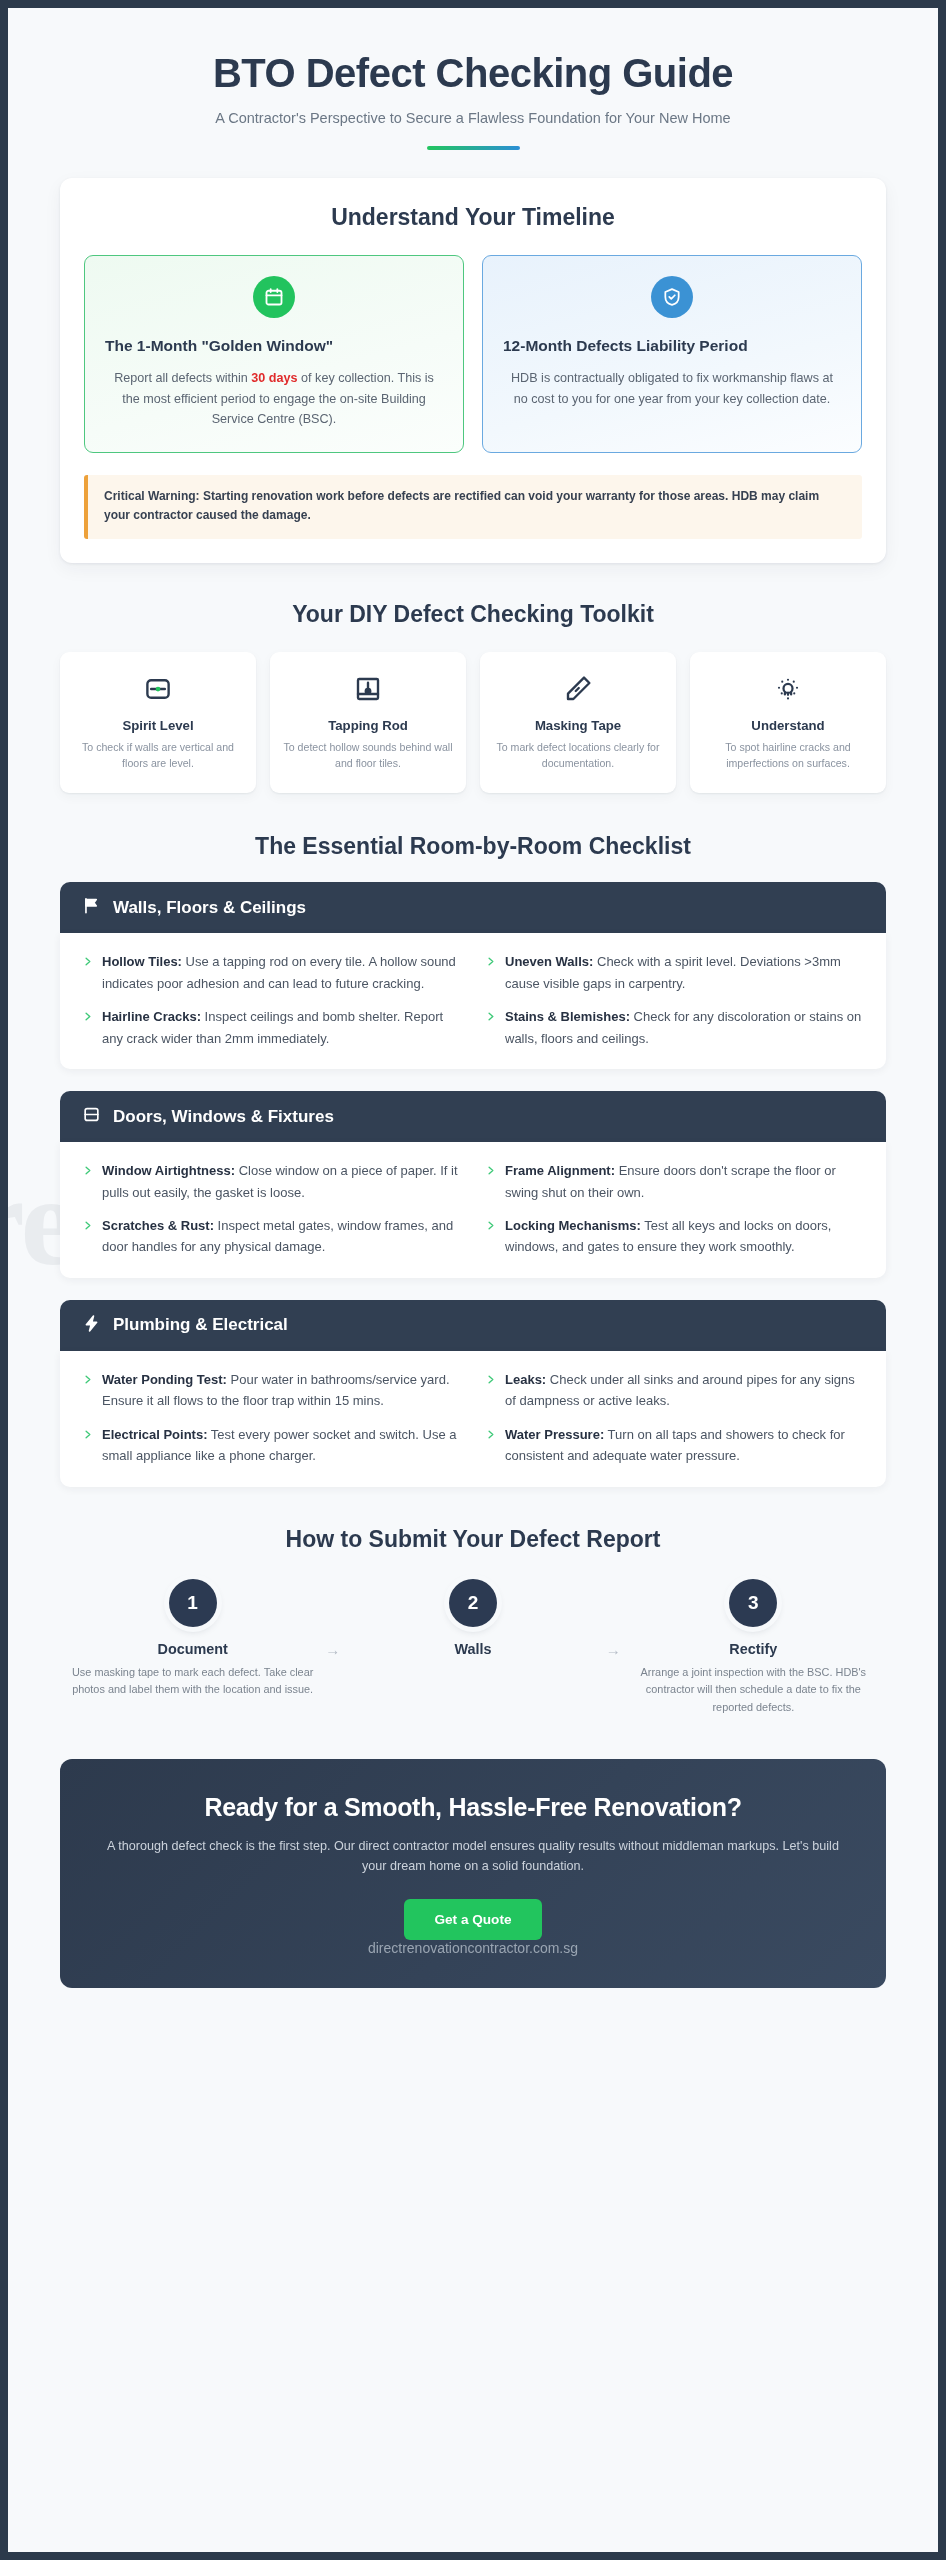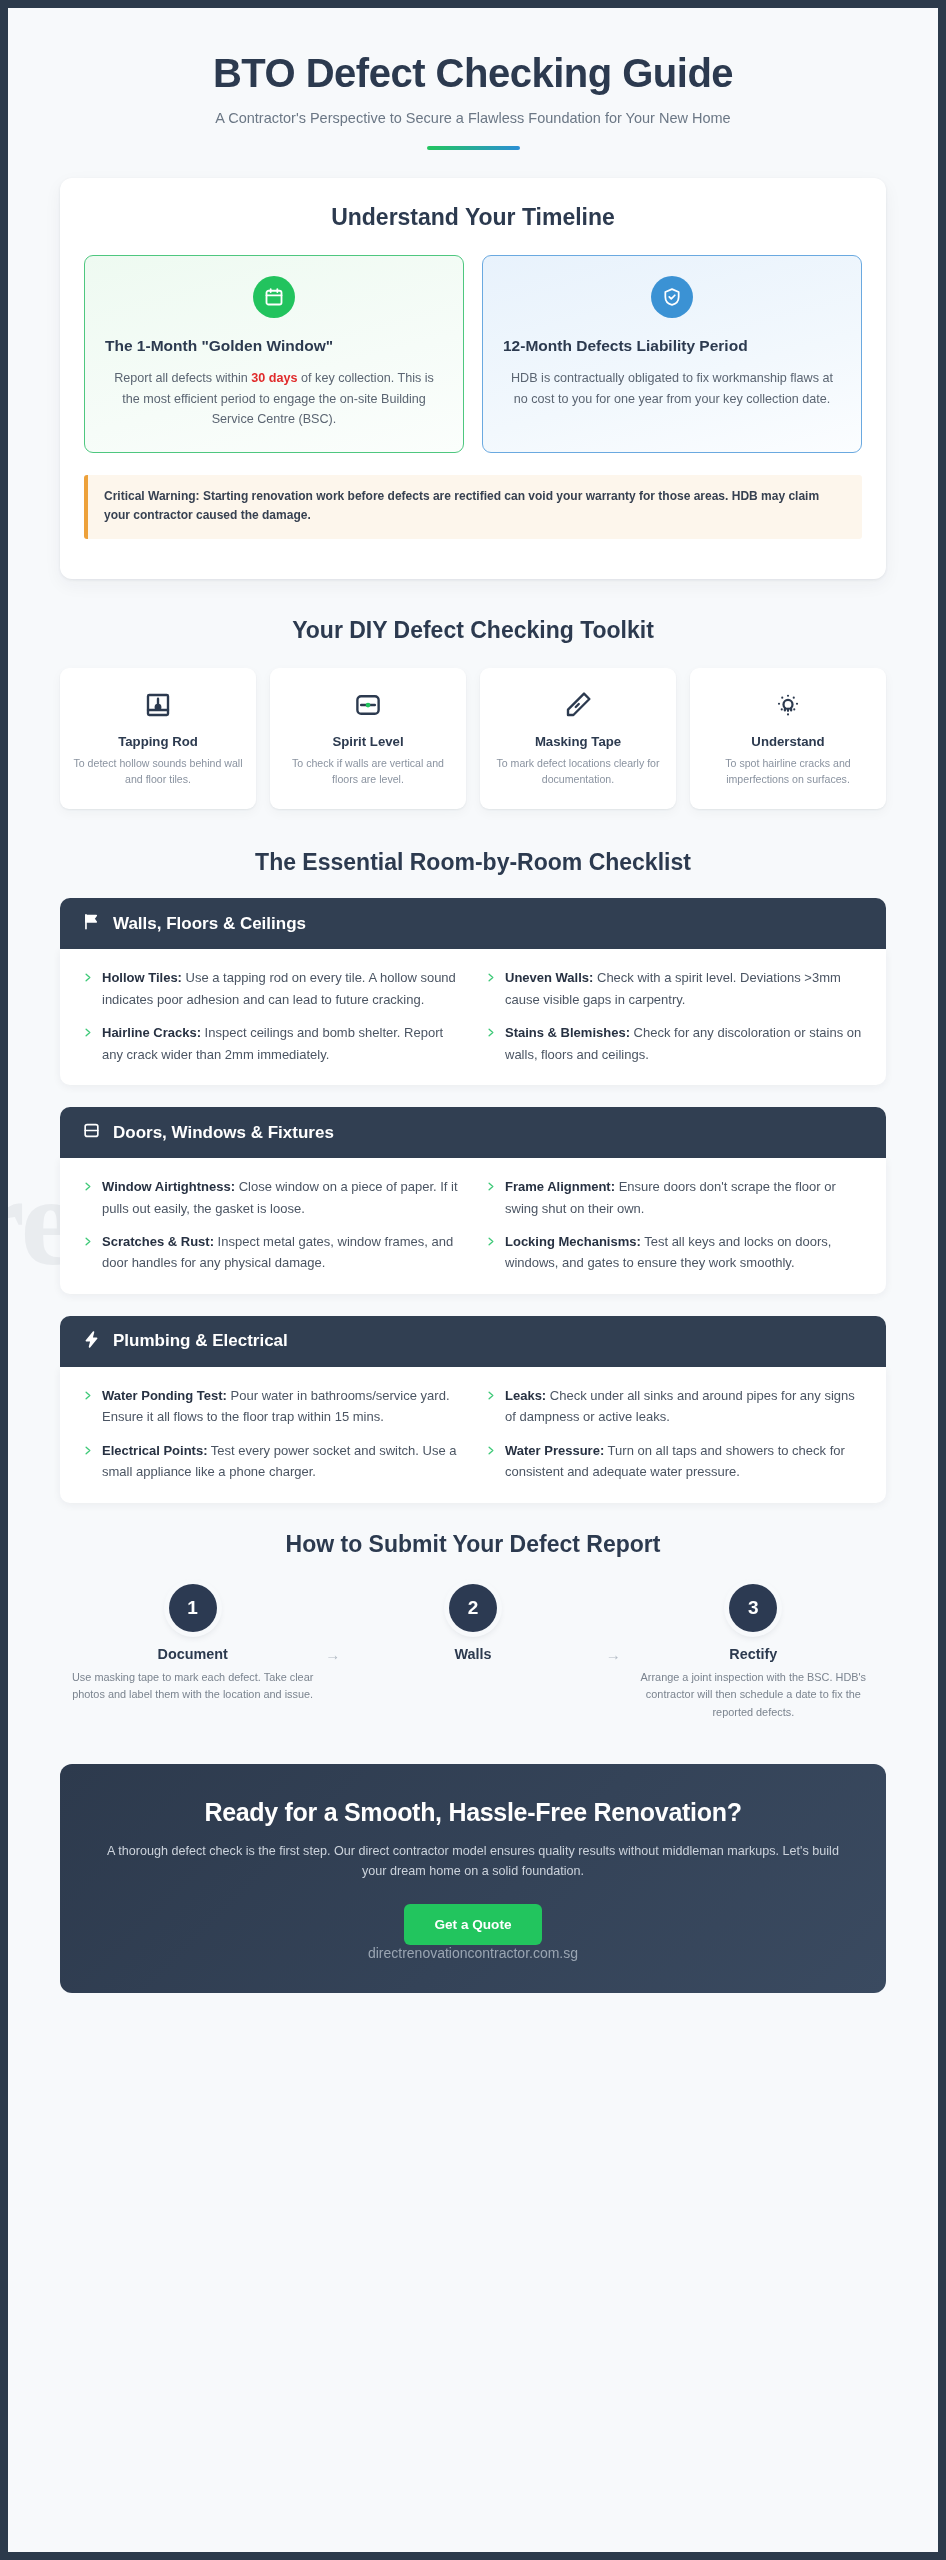--- a/index.html
+++ b/index.html
@@ -77,7 +77,7 @@
     margin-top: 28px;
     background: #ffffff;
     border-radius: 12px;
-    padding: 26px 24px 40px;
+    padding: 26px 24px 24px;
     box-shadow: 0 1px 3px rgba(30,41,59,0.08), 0 6px 18px rgba(30,41,59,0.05);
   }
   .timeline-grid {

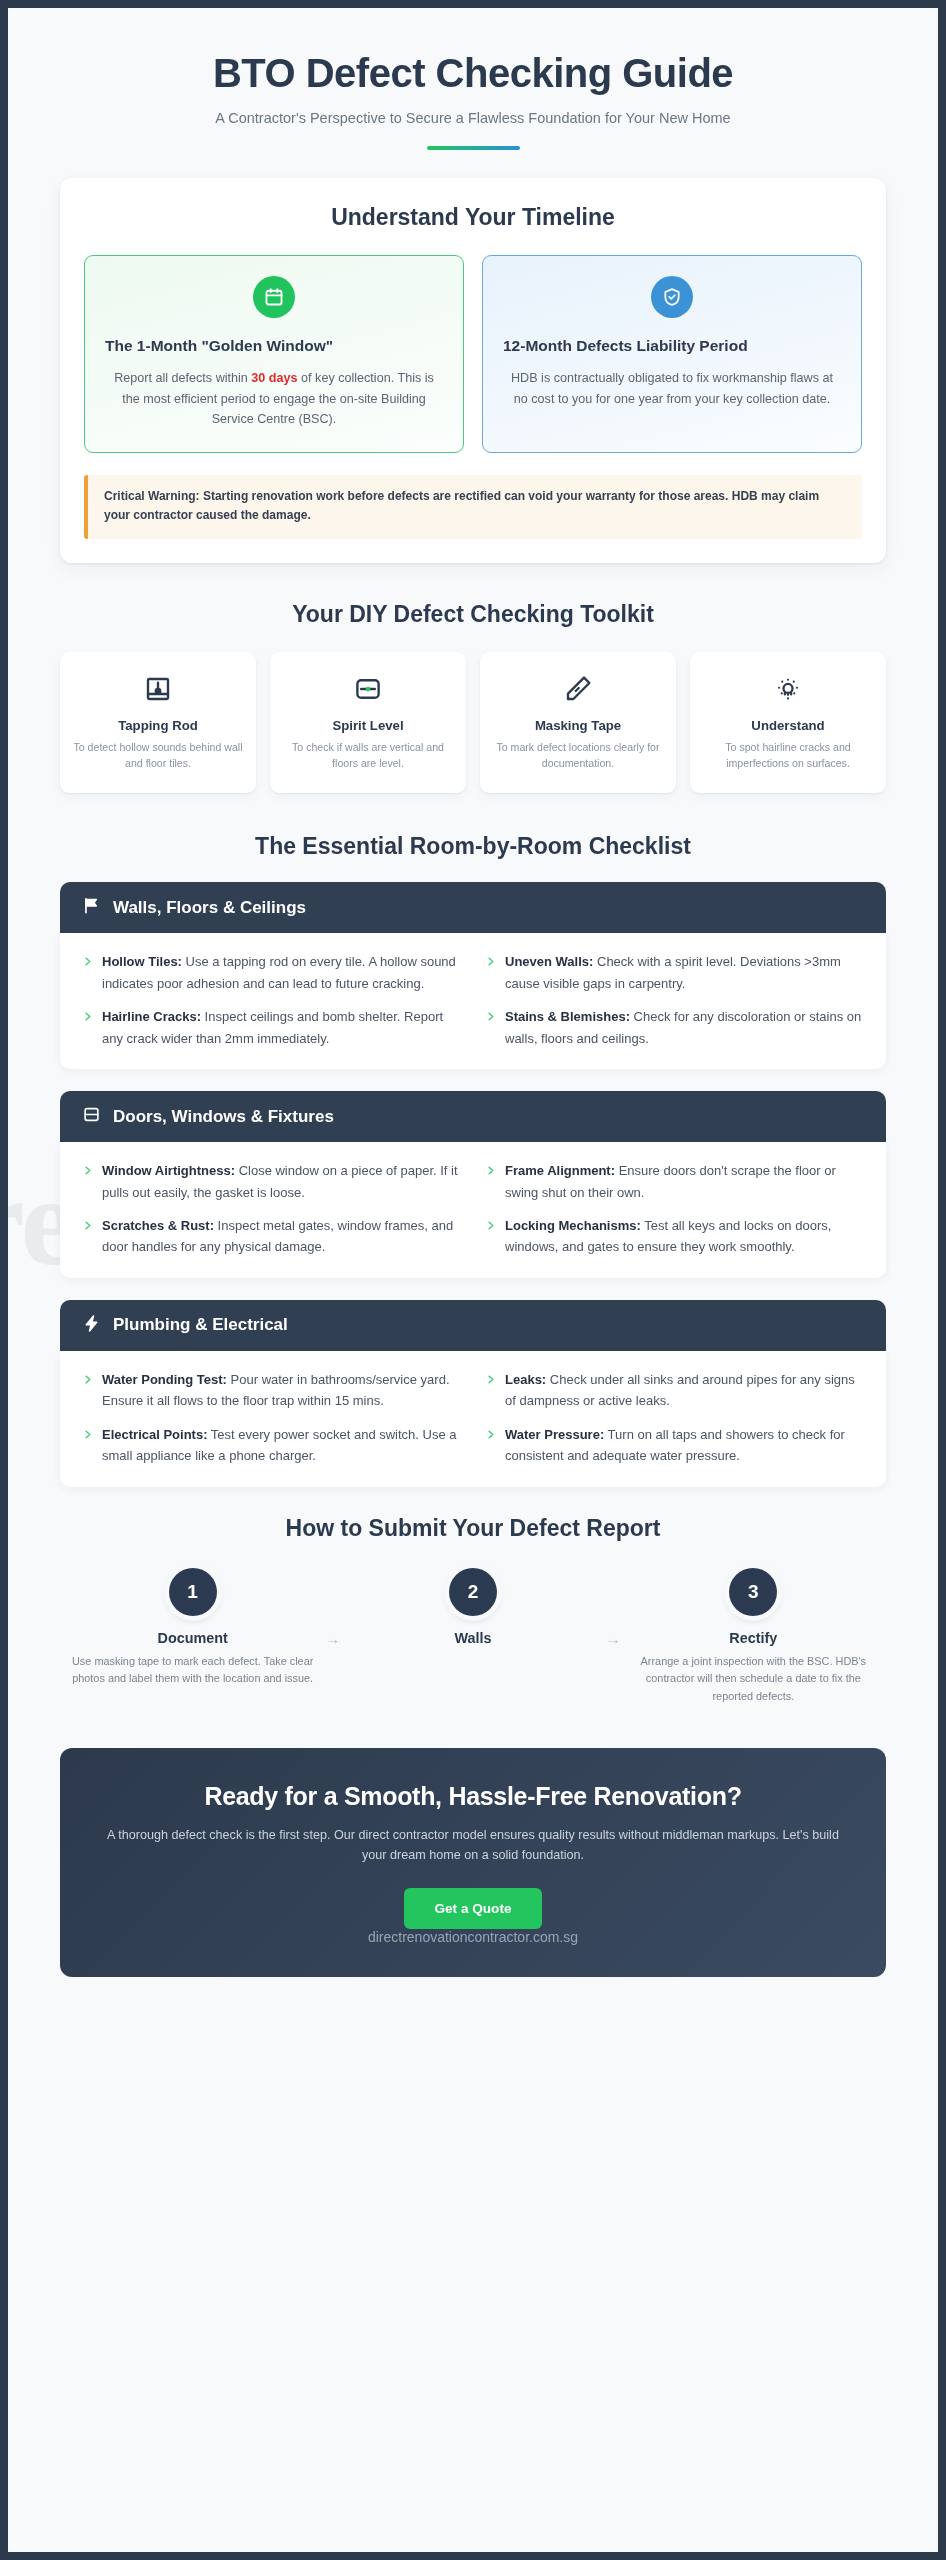--- a/index.html
+++ b/index.html
@@ -343,6 +343,18 @@
         <div class="tool-card">
           <div class="tool-ico">
             <svg width="30" height="30" viewBox="0 0 24 24" fill="none" stroke="#2c3a4f" stroke-width="1.9" stroke-linecap="round" stroke-linejoin="round">
+              <rect x="3.5" y="5" width="17" height="14" rx="3"></rect>
+              <line x1="6.5" y1="12" x2="17.5" y2="12"></line>
+              <circle cx="12" cy="12" r="1.9" fill="#22c55e" stroke="none"></circle>
+            </svg>
+          </div>
+          <h4>Spirit Level</h4>
+          <p>To check if walls are vertical and floors are level.</p>
+        </div>
+
+        <div class="tool-card">
+          <div class="tool-ico">
+            <svg width="30" height="30" viewBox="0 0 24 24" fill="none" stroke="#2c3a4f" stroke-width="1.9" stroke-linecap="round" stroke-linejoin="round">
               <rect x="4" y="4" width="16" height="16" rx="1"></rect>
               <line x1="4" y1="16" x2="20" y2="16"></line>
               <line x1="12" y1="7" x2="12" y2="13"></line>
@@ -351,18 +363,6 @@
           </div>
           <h4>Tapping Rod</h4>
           <p>To detect hollow sounds behind wall and floor tiles.</p>
-        </div>
-
-        <div class="tool-card">
-          <div class="tool-ico">
-            <svg width="30" height="30" viewBox="0 0 24 24" fill="none" stroke="#2c3a4f" stroke-width="1.9" stroke-linecap="round" stroke-linejoin="round">
-              <rect x="3.5" y="5" width="17" height="14" rx="3"></rect>
-              <line x1="6.5" y1="12" x2="17.5" y2="12"></line>
-              <circle cx="12" cy="12" r="1.9" fill="#22c55e" stroke="none"></circle>
-            </svg>
-          </div>
-          <h4>Spirit Level</h4>
-          <p>To check if walls are vertical and floors are level.</p>
         </div>
 
         <div class="tool-card">

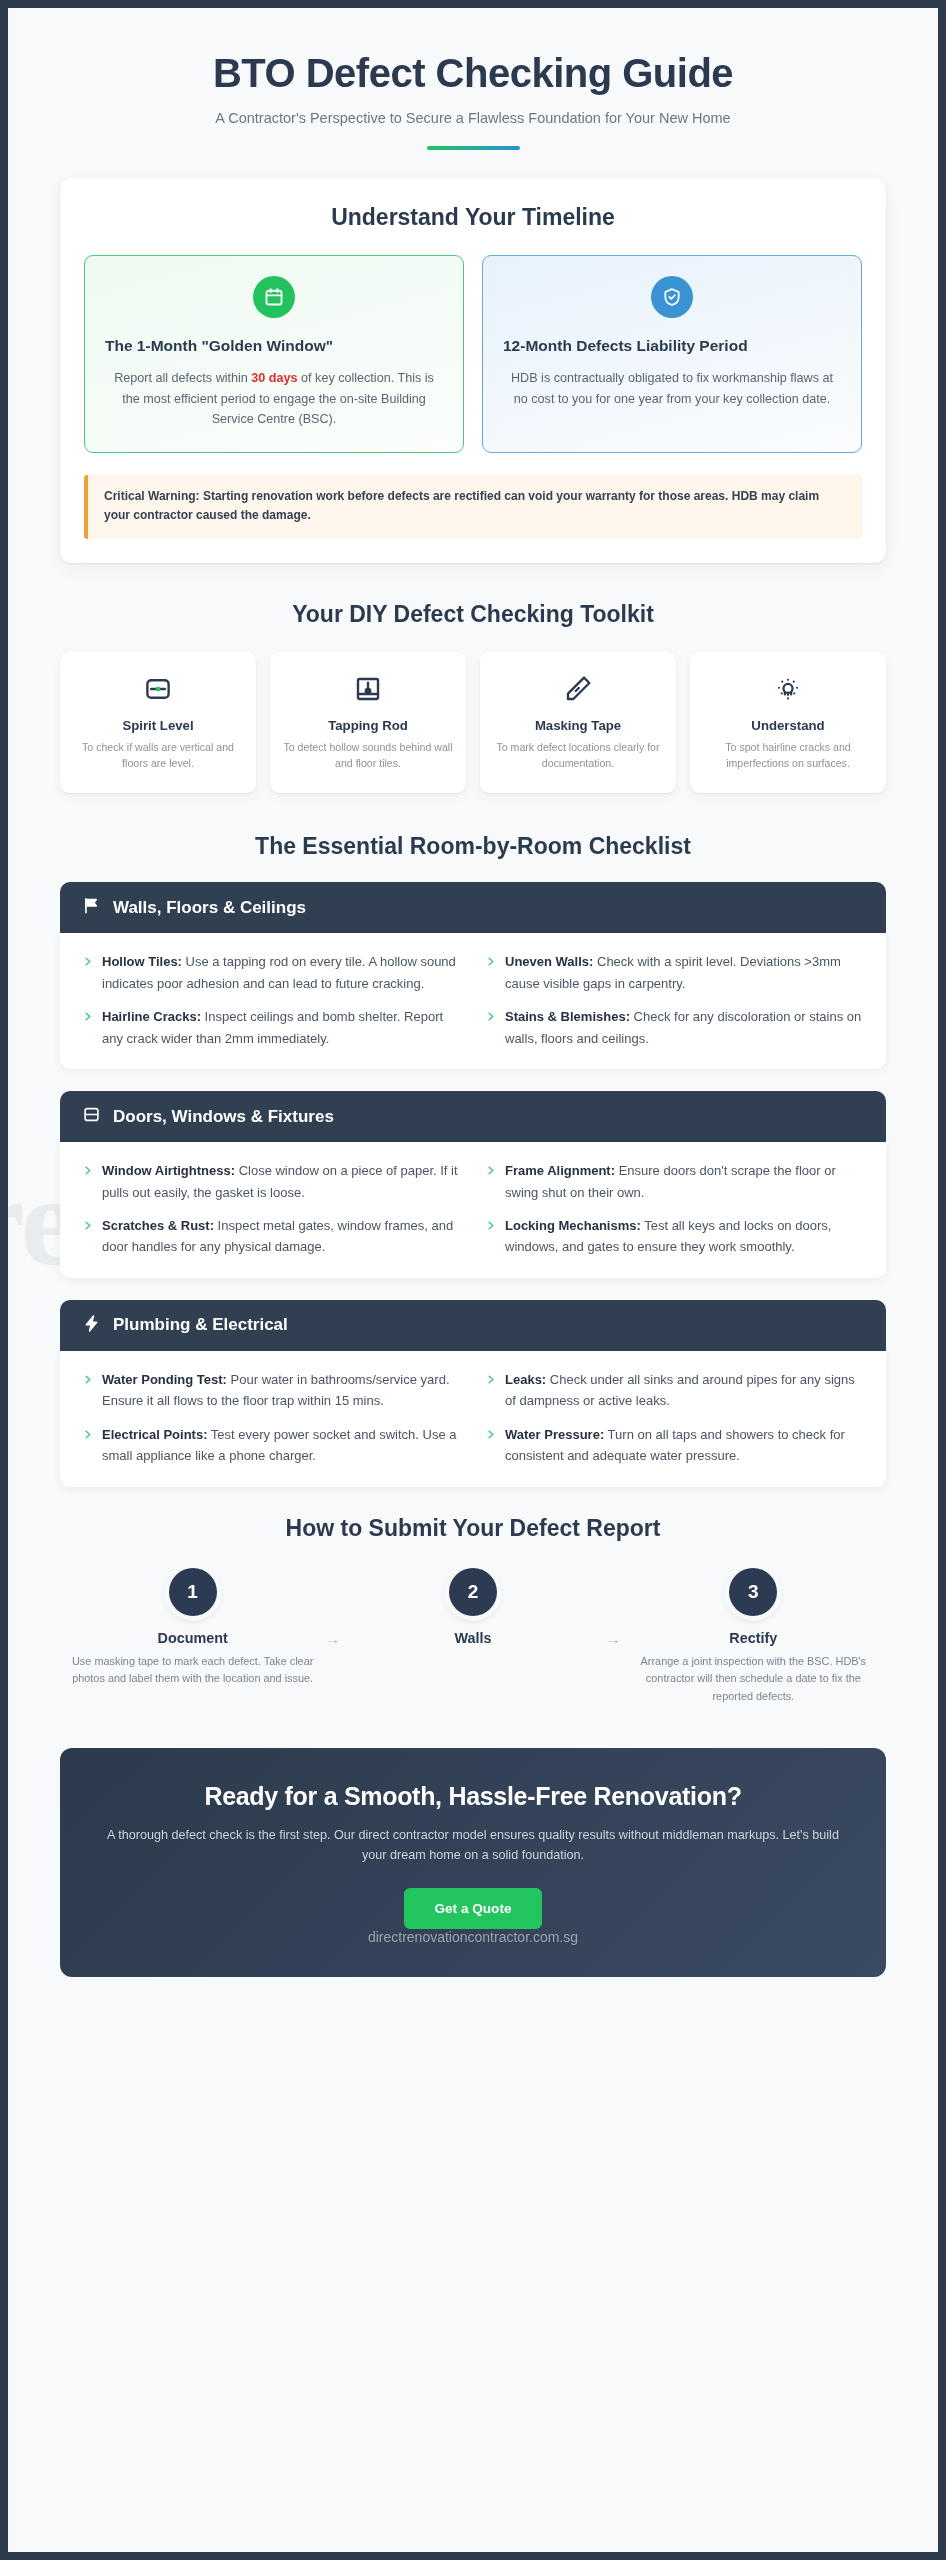--- a/index.html
+++ b/index.html
@@ -210,7 +210,7 @@
   .cl-text b { color: #273142; font-weight: 700; }
 
   
-  .steps-wrap { margin-top: 28px; }
+  .steps-wrap { margin-top: 39px; }
   .steps-grid {
     display: grid;
     grid-template-columns: 1fr auto 1fr auto 1fr;

